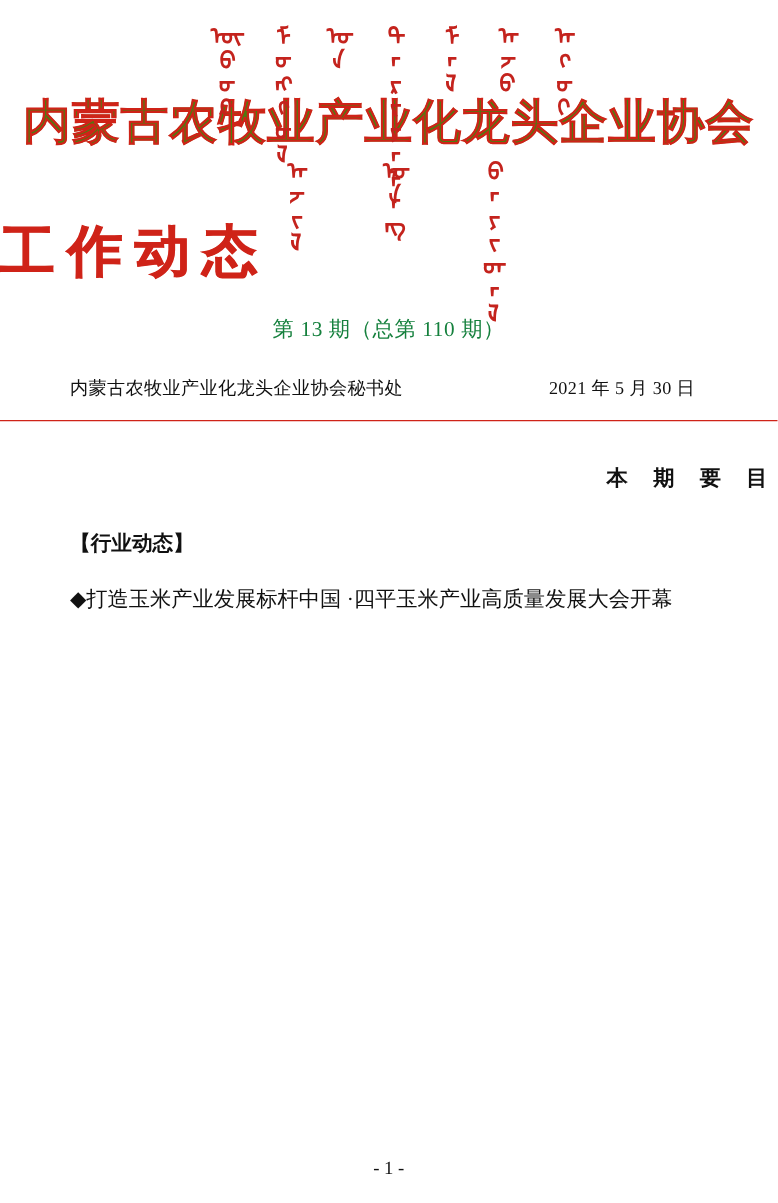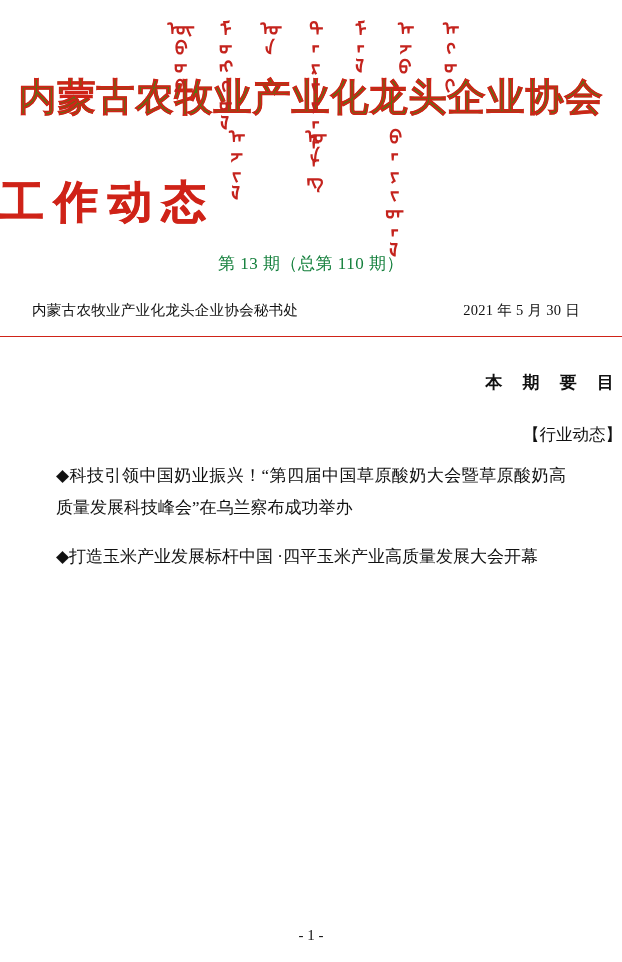--- a/index.html
+++ b/index.html
@@ -88,7 +88,7 @@
     display: flex;
     justify-content: space-between;
     align-items: baseline;
-    padding: 0 32px;
+    padding: 0 56px;
     margin-top: 26px;
     font-size: 14.5px;
     color: #111;

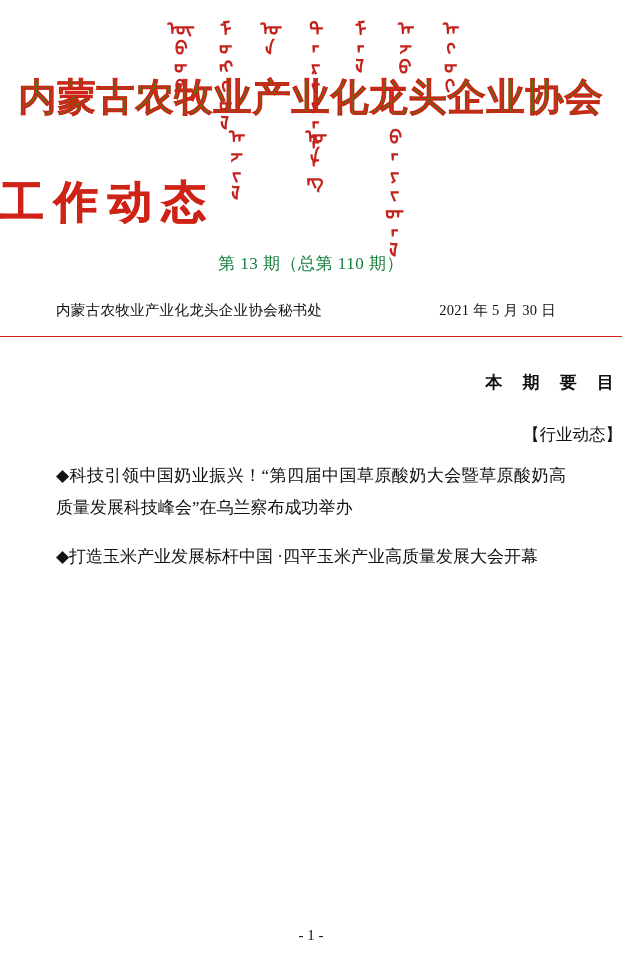--- a/index.html
+++ b/index.html
@@ -115,10 +115,9 @@
 
   .section-head {
     margin: 30px 0 0 56px;
-    font-weight: normal;
+    font-weight: bold;
     font-size: 16.5px;
     color: #111;
-    text-align: right;
   }
 
   .toc-list {

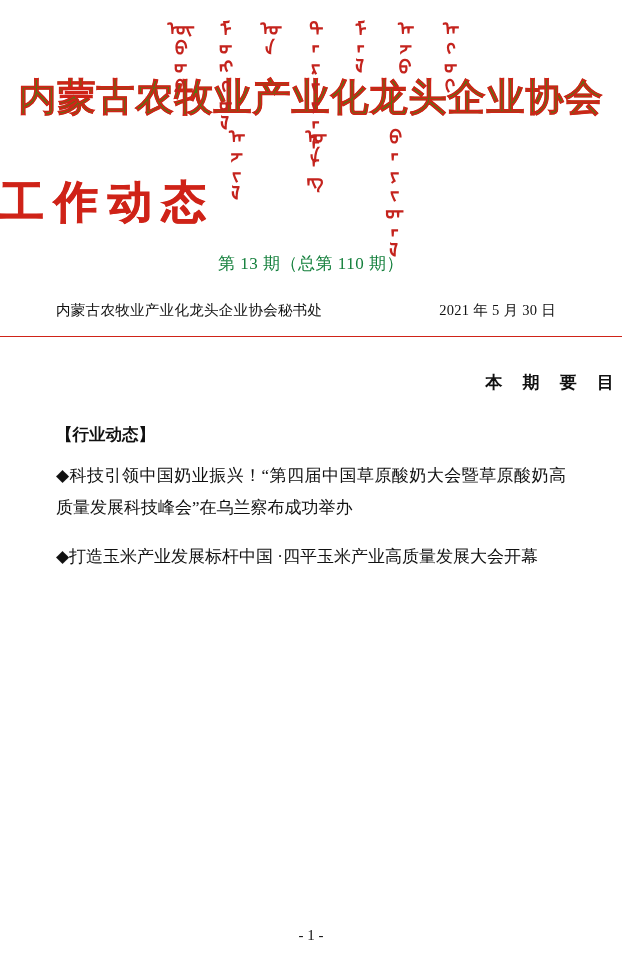--- a/index.html
+++ b/index.html
@@ -181,7 +181,6 @@
   <div class="section-head">【行业动态】</div>
 
   <div class="toc-list">
-    <div class="toc-item">◆科技引领中国奶业振兴！“第四届中国草原酸奶大会暨草原酸奶高质量发展科技峰会”在乌兰察布成功举办</div>
     <div class="toc-item spaced">◆打造玉米产业发展标杆中国 ·四平玉米产业高质量发展大会开幕</div>
   </div>
 

